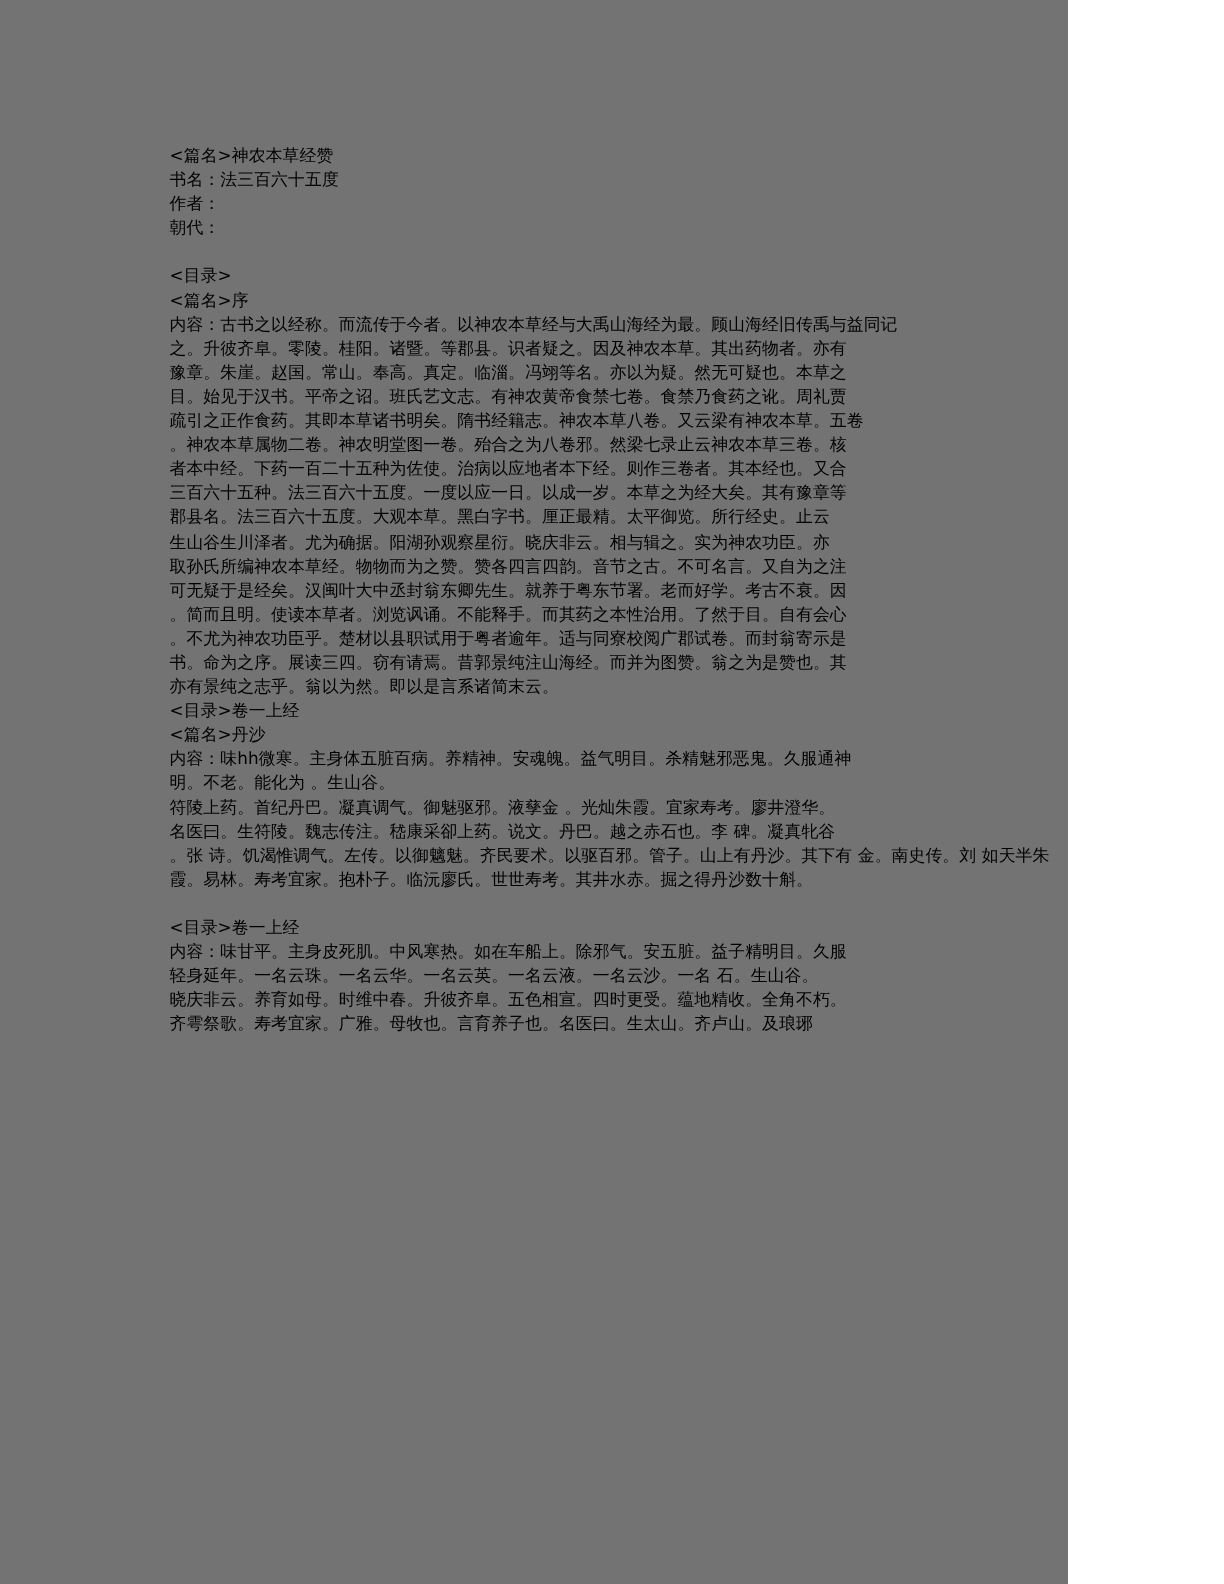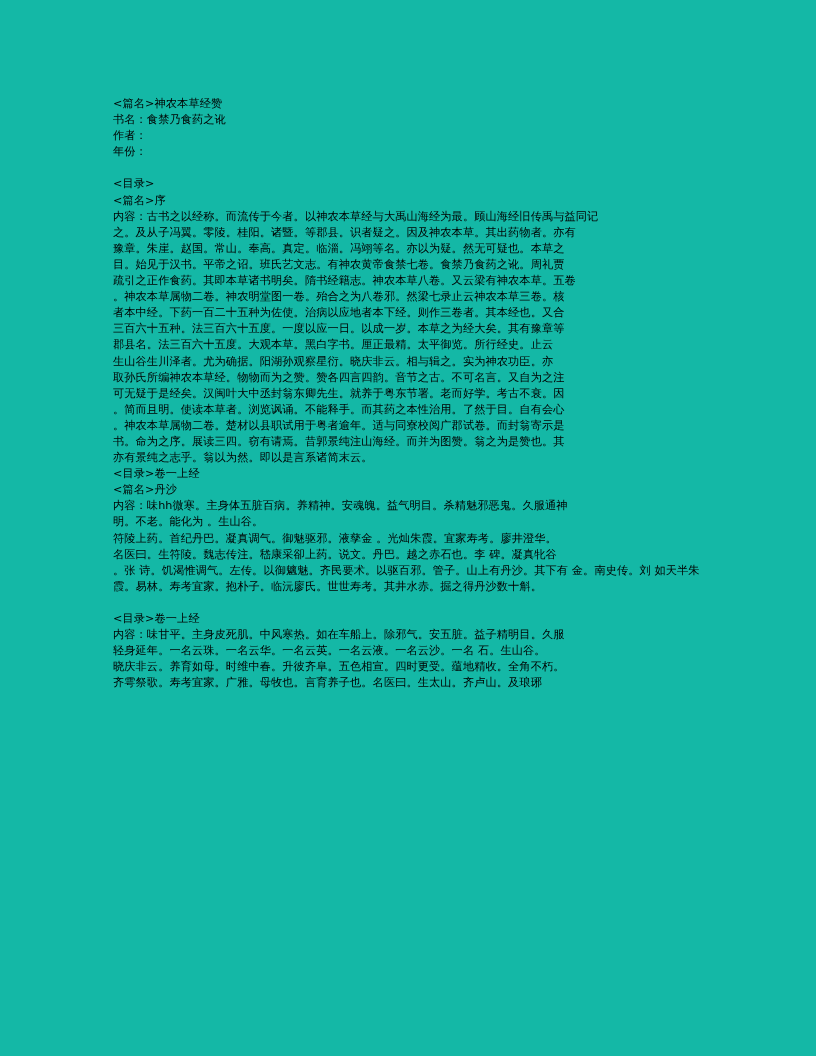--- a/index.html
+++ b/index.html
@@ -8,9 +8,9 @@
     background: #ffffff;
   }
   .page {
-    width: 816px;
+    width: 712px;
     height: 1056px;
-    background: #14b8a6;
+    background: #737373;
     position: relative;
     box-sizing: border-box;
     font-family: "DejaVu Sans", "Liberation Sans", sans-serif;

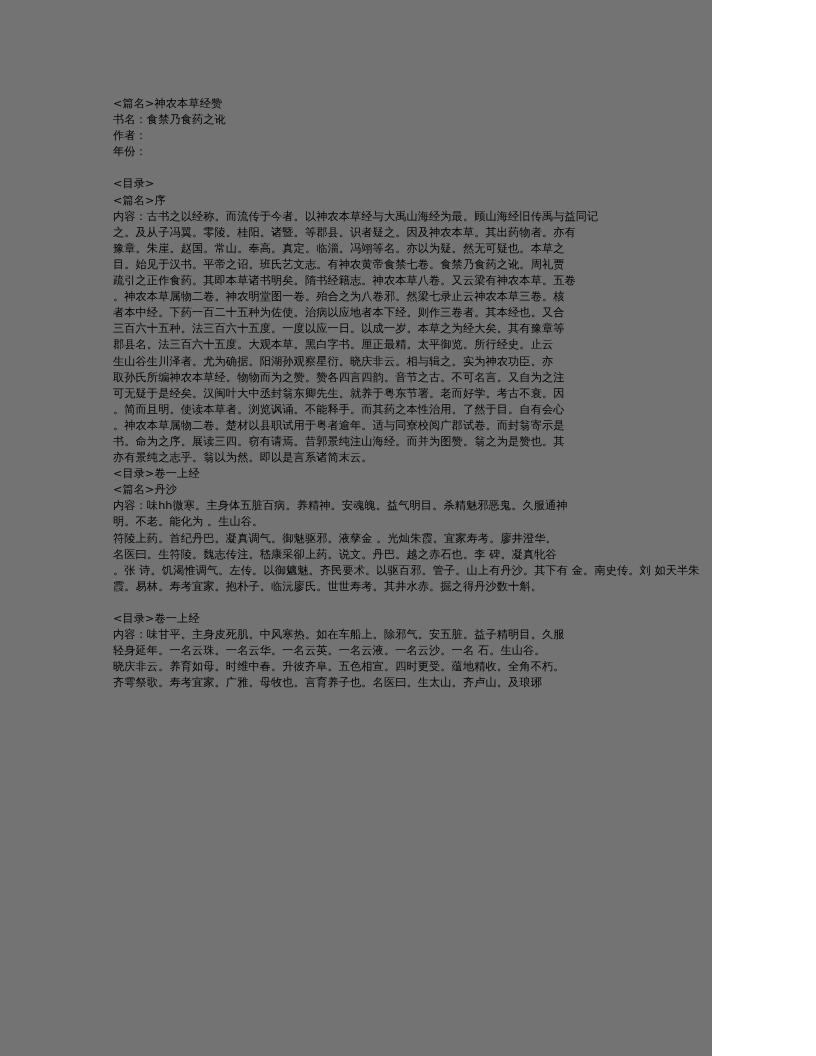--- a/index.html
+++ b/index.html
@@ -40,7 +40,7 @@
 <div class="page">
   <div class="content">
     <div class="line">&lt;篇名&gt;神农本草经赞</div>
-    <div class="line">书名：食禁乃食药之讹</div>
+    <div class="line">书名：法三百六十五度</div>
     <div class="line">作者：</div>
     <div class="line">年份：</div>
     <div class="line blank"></div>

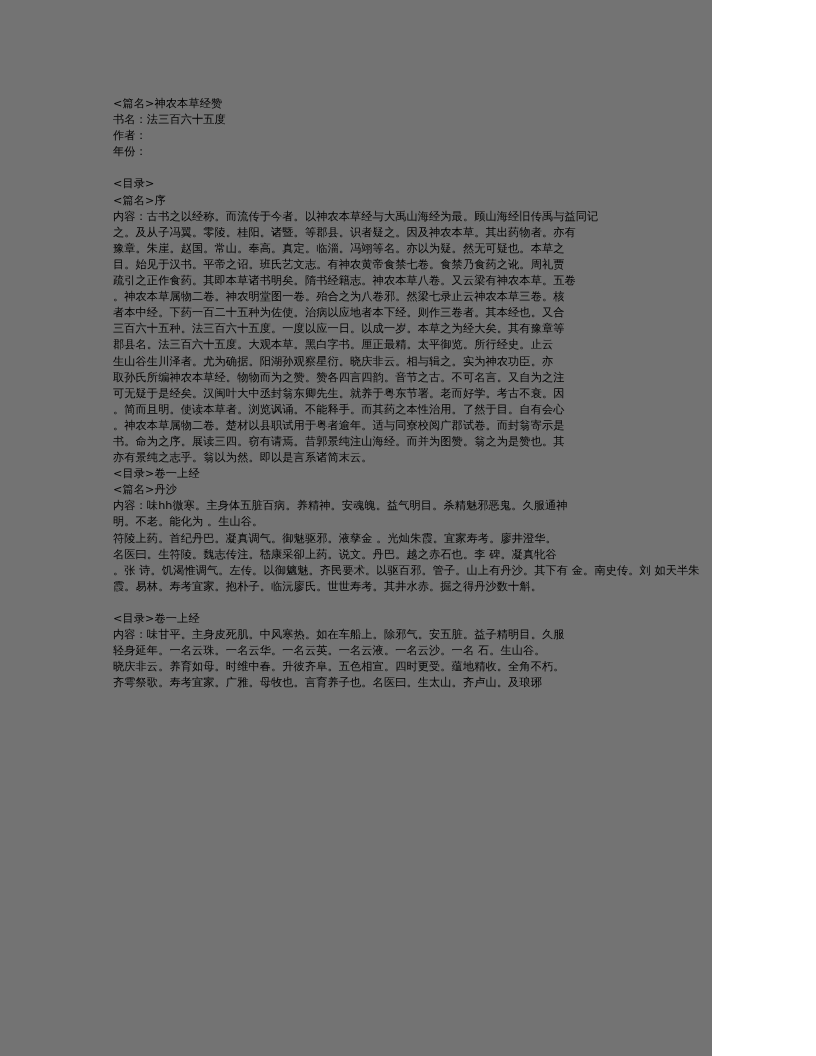--- a/index.html
+++ b/index.html
@@ -42,6 +42,7 @@
     <div class="line">&lt;篇名&gt;神农本草经赞</div>
     <div class="line">书名：法三百六十五度</div>
     <div class="line">作者：</div>
+    <div class="line">朝代：</div>
     <div class="line">年份：</div>
     <div class="line blank"></div>
     <div class="line">&lt;目录&gt;</div>

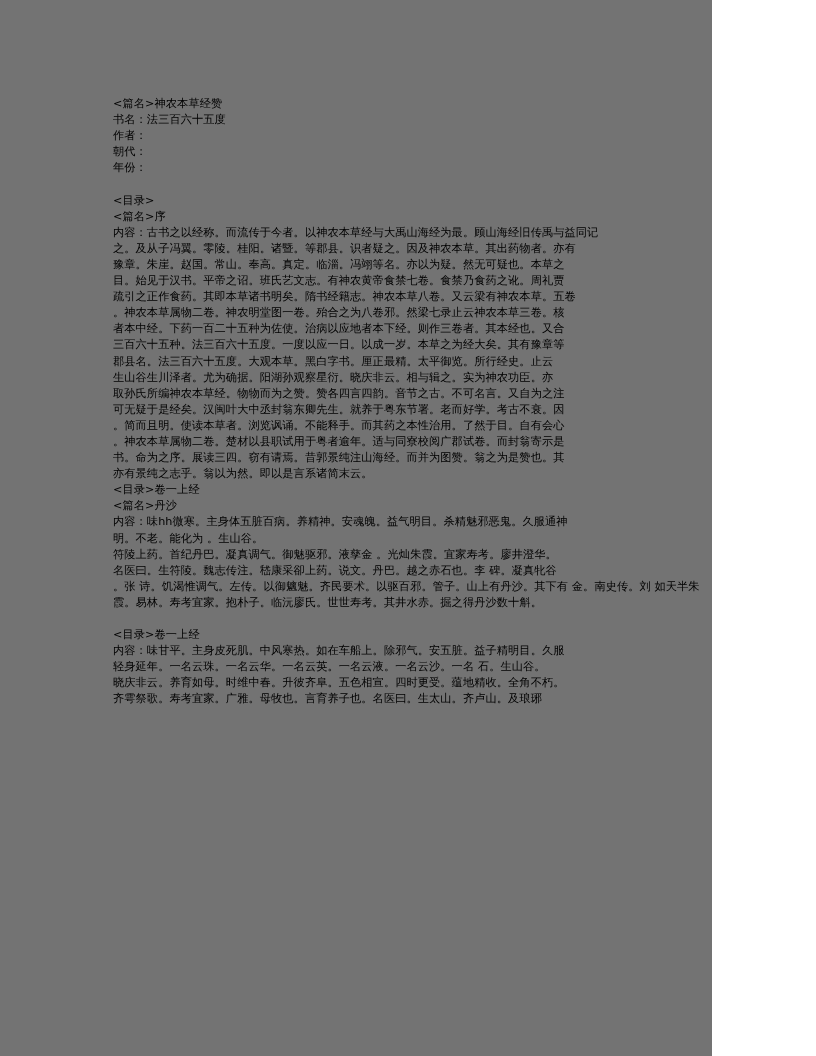--- a/index.html
+++ b/index.html
@@ -43,7 +43,6 @@
     <div class="line">书名：法三百六十五度</div>
     <div class="line">作者：</div>
     <div class="line">朝代：</div>
-    <div class="line">年份：</div>
     <div class="line blank"></div>
     <div class="line">&lt;目录&gt;</div>
     <div class="line">&lt;篇名&gt;序</div>

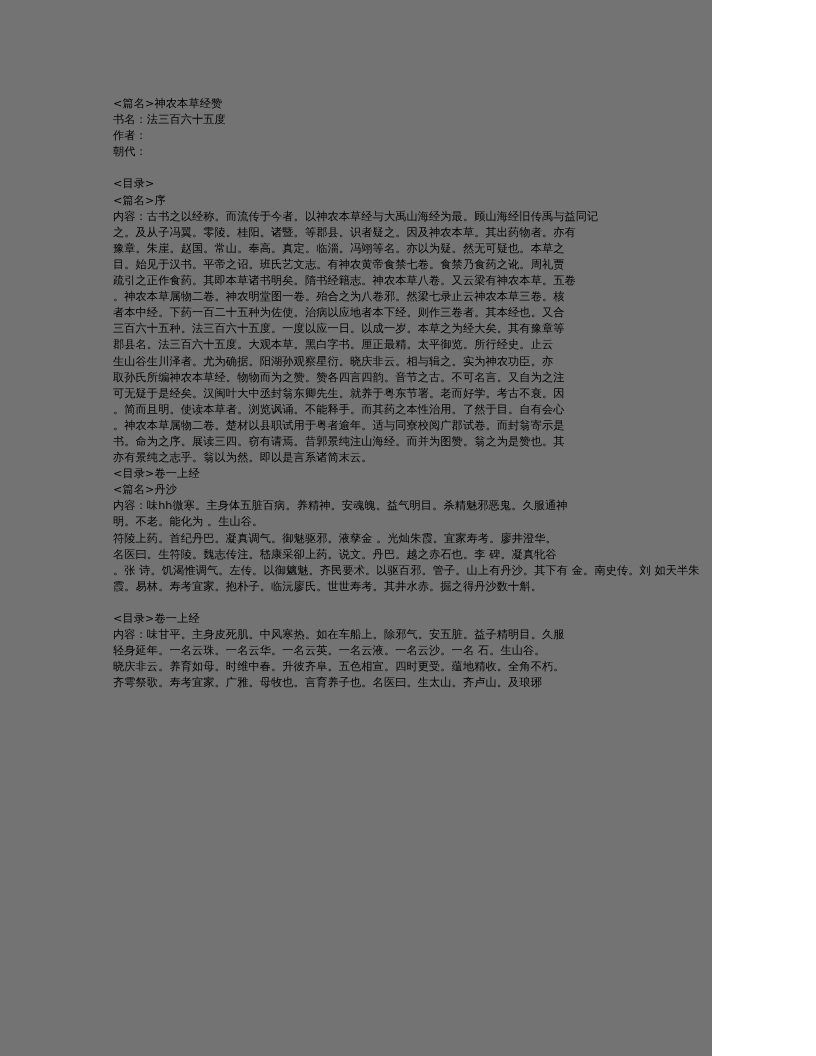--- a/index.html
+++ b/index.html
@@ -47,7 +47,7 @@
     <div class="line">&lt;目录&gt;</div>
     <div class="line">&lt;篇名&gt;序</div>
     <div class="line">内容：古书之以经称。而流传于今者。以神农本草经与大禹山海经为最。顾山海经旧传禹与益同记</div>
-    <div class="line">之。及从子冯翼。零陵。桂阳。诸暨。等郡县。识者疑之。因及神农本草。其出药物者。亦有</div>
+    <div class="line">之。升彼齐阜。零陵。桂阳。诸暨。等郡县。识者疑之。因及神农本草。其出药物者。亦有</div>
     <div class="line">豫章。朱崖。赵国。常山。奉高。真定。临淄。冯翊等名。亦以为疑。然无可疑也。本草之</div>
     <div class="line">目。始见于汉书。平帝之诏。班氏艺文志。有神农黄帝食禁七卷。食禁乃食药之讹。周礼贾</div>
     <div class="line">疏引之正作食药。其即本草诸书明矣。隋书经籍志。神农本草八卷。又云梁有神农本草。五卷</div>

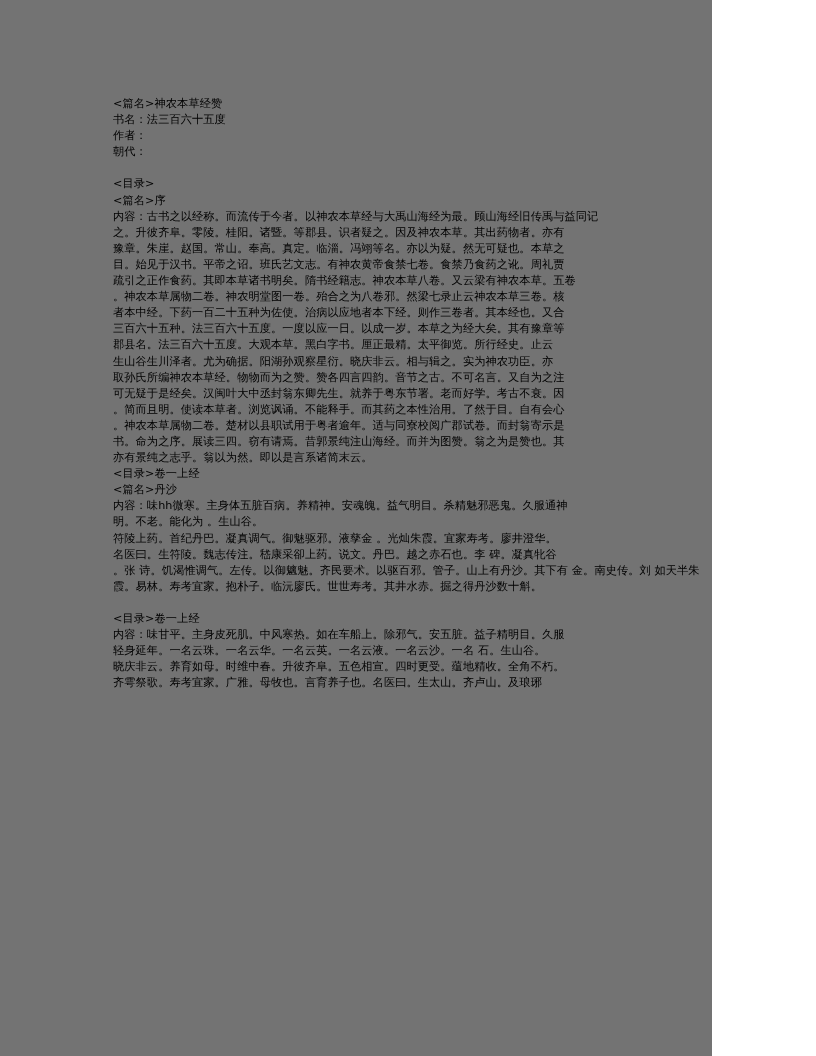--- a/index.html
+++ b/index.html
@@ -59,7 +59,7 @@
     <div class="line">取孙氏所编神农本草经。物物而为之赞。赞各四言四韵。音节之古。不可名言。又自为之注</div>
     <div class="line">可无疑于是经矣。汉闽叶大中丞封翁东卿先生。就养于粤东节署。老而好学。考古不衰。因</div>
     <div class="line">。简而且明。使读本草者。浏览讽诵。不能释手。而其药之本性治用。了然于目。自有会心</div>
-    <div class="line">。神农本草属物二卷。楚材以县职试用于粤者逾年。适与同寮校阅广郡试卷。而封翁寄示是</div>
+    <div class="line">。不尤为神农功臣乎。楚材以县职试用于粤者逾年。适与同寮校阅广郡试卷。而封翁寄示是</div>
     <div class="line">书。命为之序。展读三四。窃有请焉。昔郭景纯注山海经。而并为图赞。翁之为是赞也。其</div>
     <div class="line">亦有景纯之志乎。翁以为然。即以是言系诸简末云。</div>
     <div class="line"></div>

